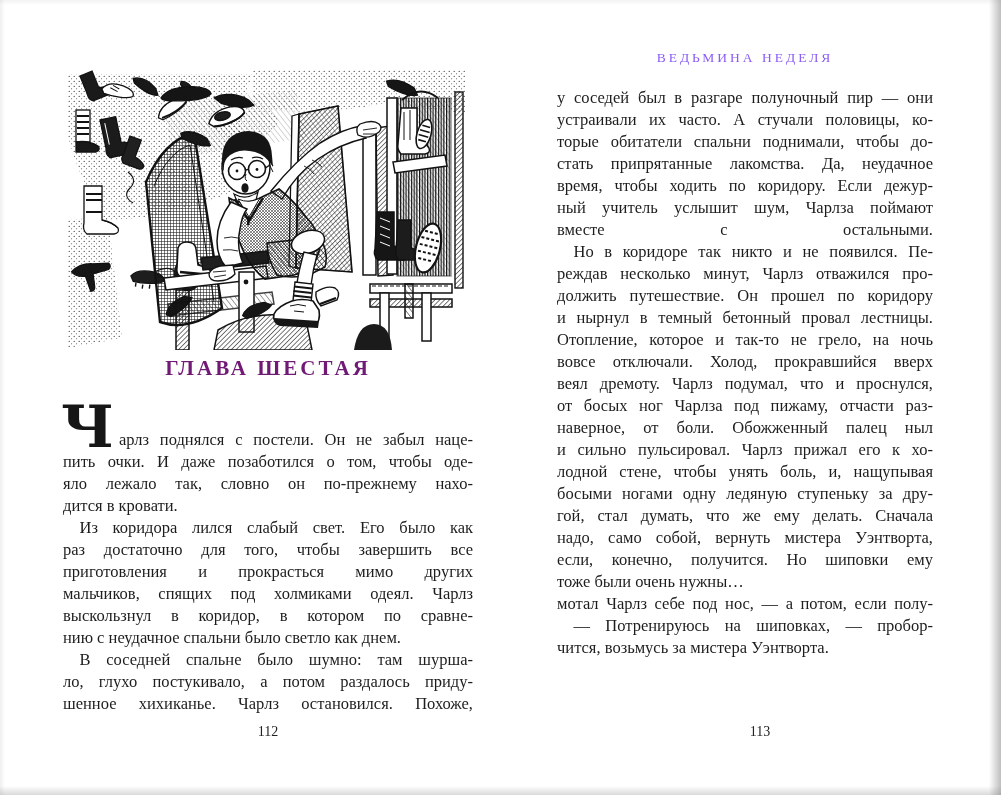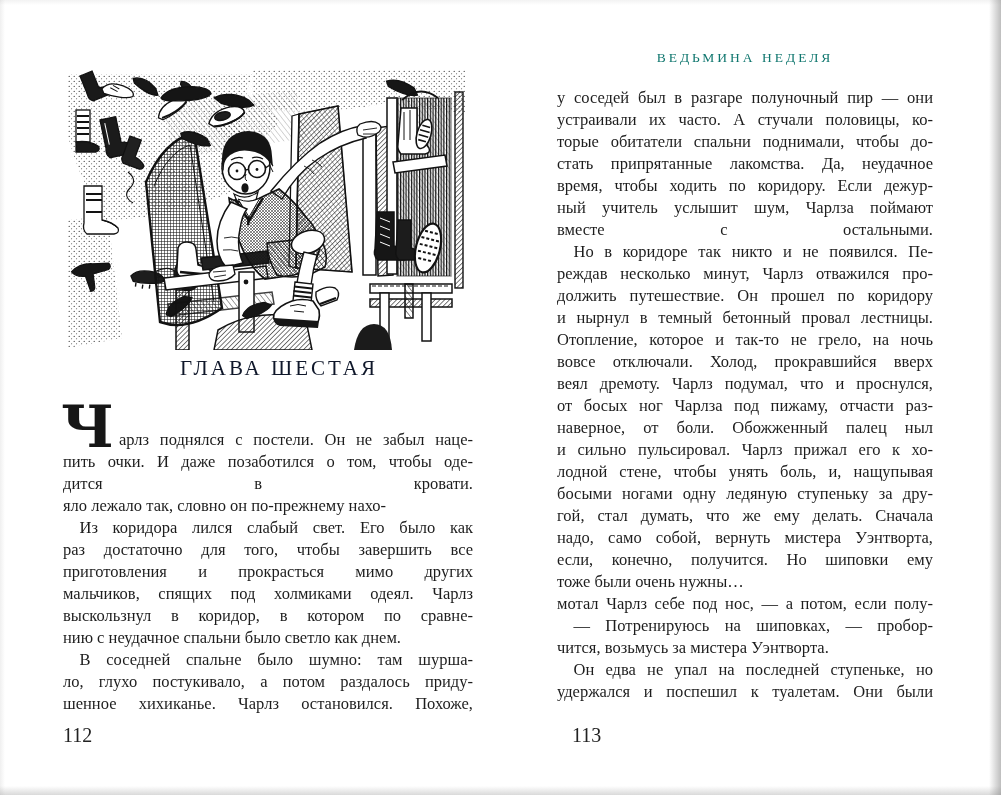--- a/index.html
+++ b/index.html
@@ -13,7 +13,7 @@
   .edge.t{top:0;left:0;width:100%;height:5px;background:linear-gradient(to top,rgba(130,130,130,0),rgba(130,130,130,.10));}
 
   .runhead{position:absolute;left:557px;top:50px;width:376px;text-align:center;
-           font-size:13.5px;letter-spacing:3px;color:#0f766e;white-space:nowrap;}
+           font-size:13.5px;letter-spacing:3px;color:#8b5cf6;white-space:nowrap;}
   .chapter-heading{position:absolute;left:74px;top:356px;width:410px;text-align:center;
            font-size:21px;font-weight:400;letter-spacing:3px;color:#0f172a;white-space:nowrap;}
 

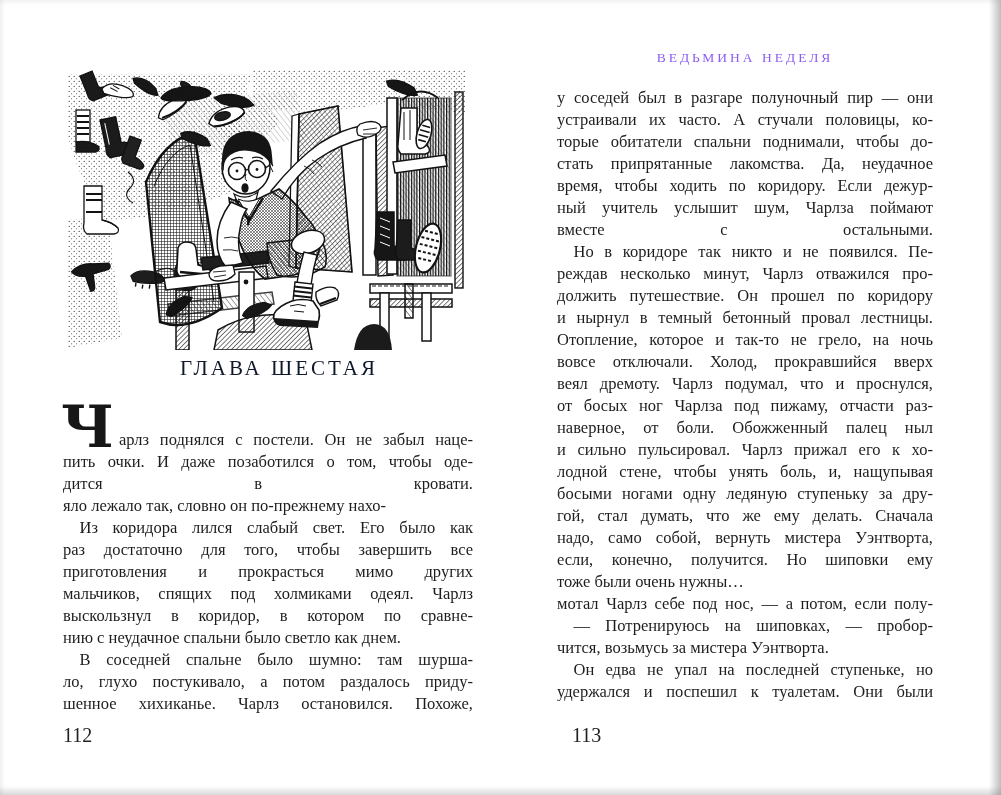--- a/index.html
+++ b/index.html
@@ -14,8 +14,8 @@
 
   .runhead{position:absolute;left:557px;top:50px;width:376px;text-align:center;
            font-size:13.5px;letter-spacing:3px;color:#8b5cf6;white-space:nowrap;}
-  .chapter-heading{position:absolute;left:74px;top:356px;width:410px;text-align:center;
-           font-size:21px;font-weight:400;letter-spacing:3px;color:#0f172a;white-space:nowrap;}
+  .chapter-heading{position:absolute;left:63px;top:356px;width:410px;text-align:center;
+           font-size:21px;font-weight:700;letter-spacing:3px;color:#701a75;white-space:nowrap;}
 
   .textcol{position:absolute;font-size:16.5px;line-height:22px;color:#1d1d1d;}
   .textcol.left{left:63px;top:429px;width:410px;}

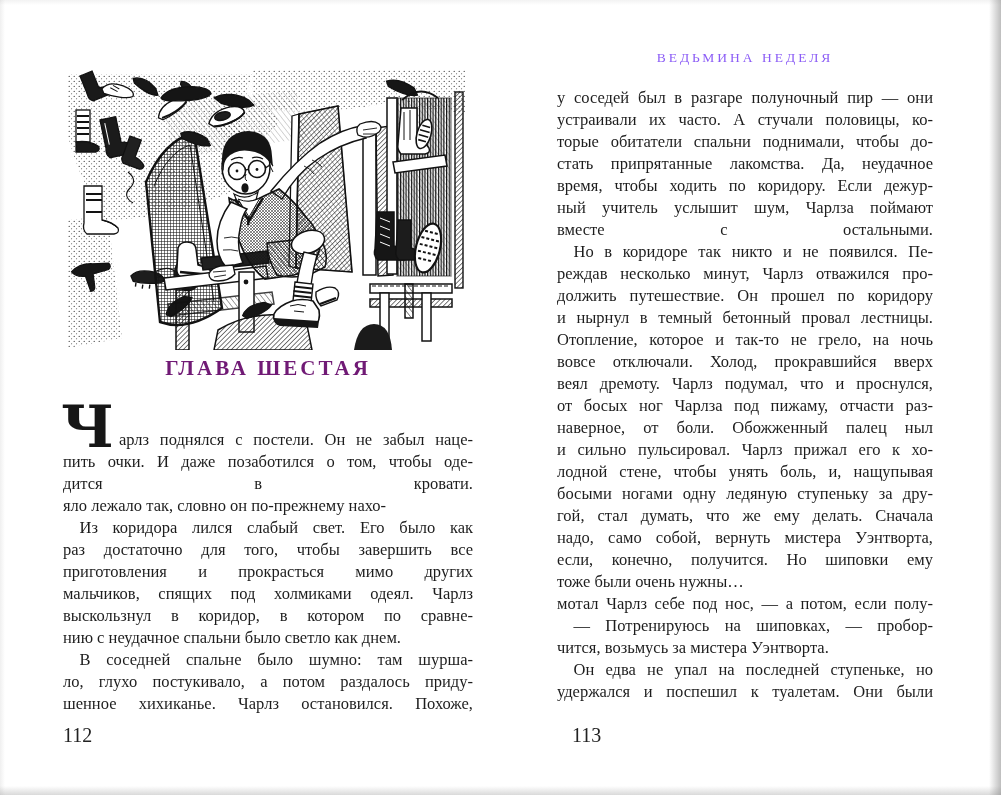--- a/index.html
+++ b/index.html
@@ -268,8 +268,8 @@
       <div class="para-lines">
           <div class="tline">арлз поднялся с постели. Он не забыл наце-</div>
           <div class="tline">пить очки. И даже позаботился о том, чтобы оде-</div>
+          <div class="tline">яло лежало так, словно он по-прежнему нахо-</div>
           <div class="tline">дится в кровати.</div>
-          <div class="tline">яло лежало так, словно он по-прежнему нахо-</div>
         </div>
     </div>
     <div class="para">

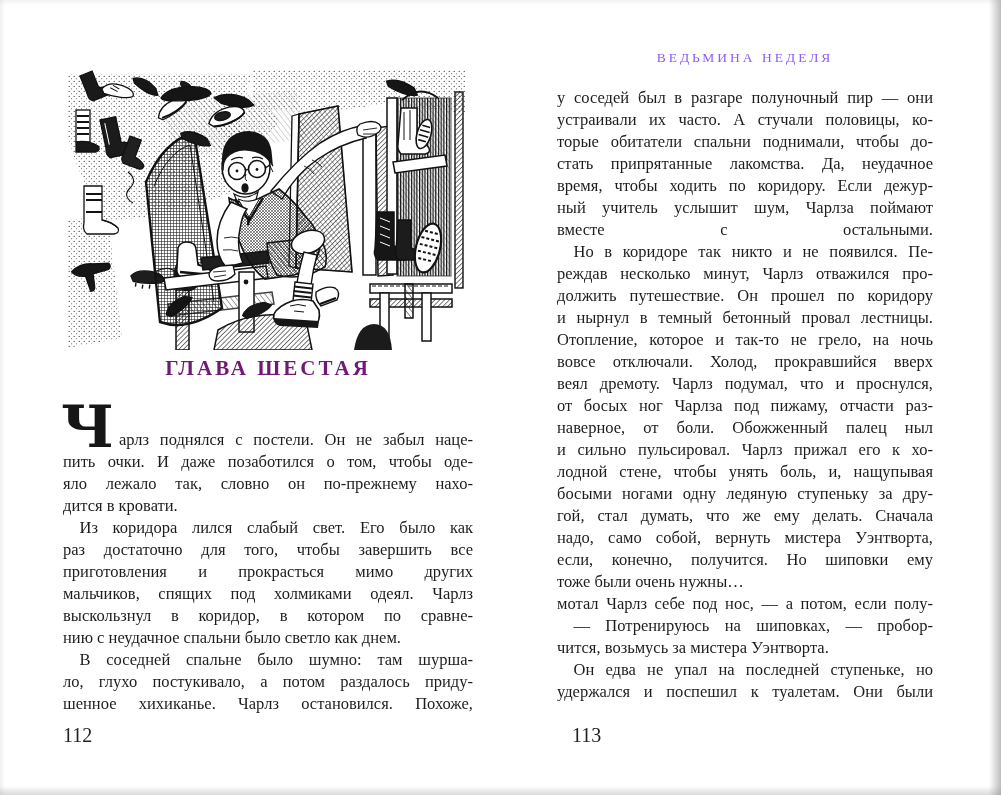--- a/index.html
+++ b/index.html
@@ -324,10 +324,6 @@
         <div class="tline"> — Потренируюсь на шиповках, — пробор-</div>
         <div class="tline">чится, возьмусь за мистера Уэнтворта.</div>
       </div>
-    <div class="para cont">
-        <div class="tline"> Он едва не упал на последней ступеньке, но</div>
-        <div class="tline">удержался и поспешил к туалетам. Они были</div>
-      </div>
   </div>
 
   <div class="pagenum p-right">113</div>

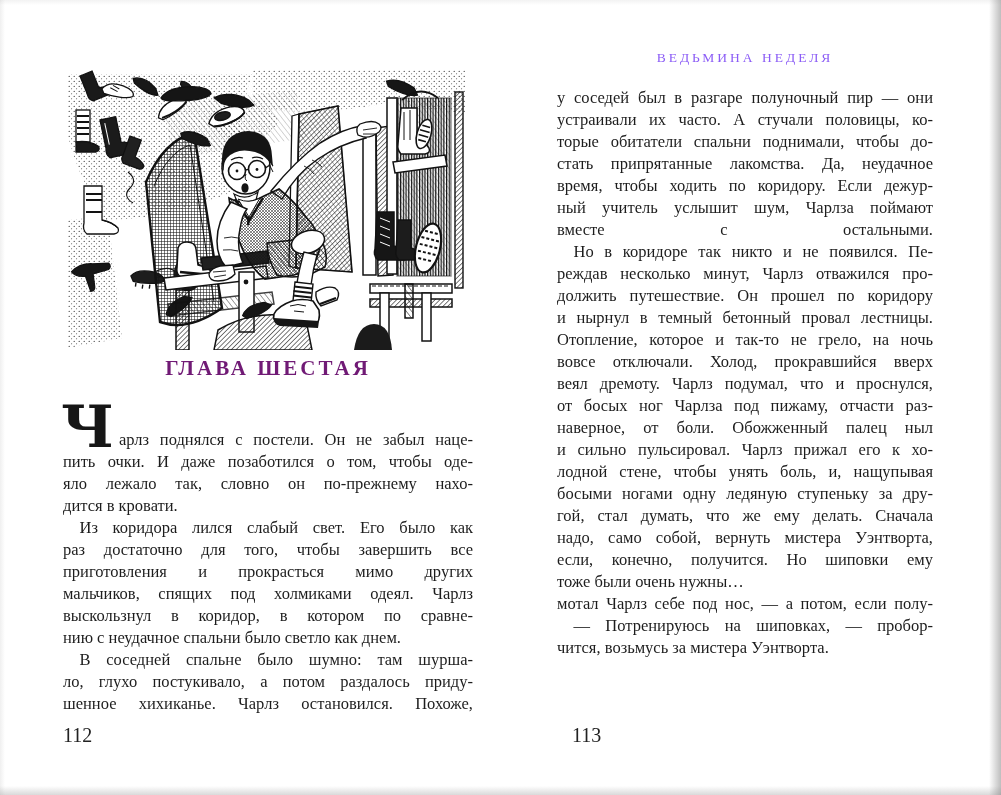--- a/index.html
+++ b/index.html
@@ -30,7 +30,7 @@
   .dropcap{position:absolute;left:-2px;top:-31px;font-family:"DejaVu Serif","Liberation Serif",serif;
            font-size:58px;font-weight:700;line-height:1;color:#161616;}
 
-  .pagenum{position:absolute;top:724px;width:410px;font-size:20px;color:#222;}
+  .pagenum{position:absolute;top:724px;width:410px;text-align:center;font-size:14px;color:#222;}
   .pagenum.p-left{left:63px;}
   .pagenum.p-right{left:572px;width:376px;}
 

